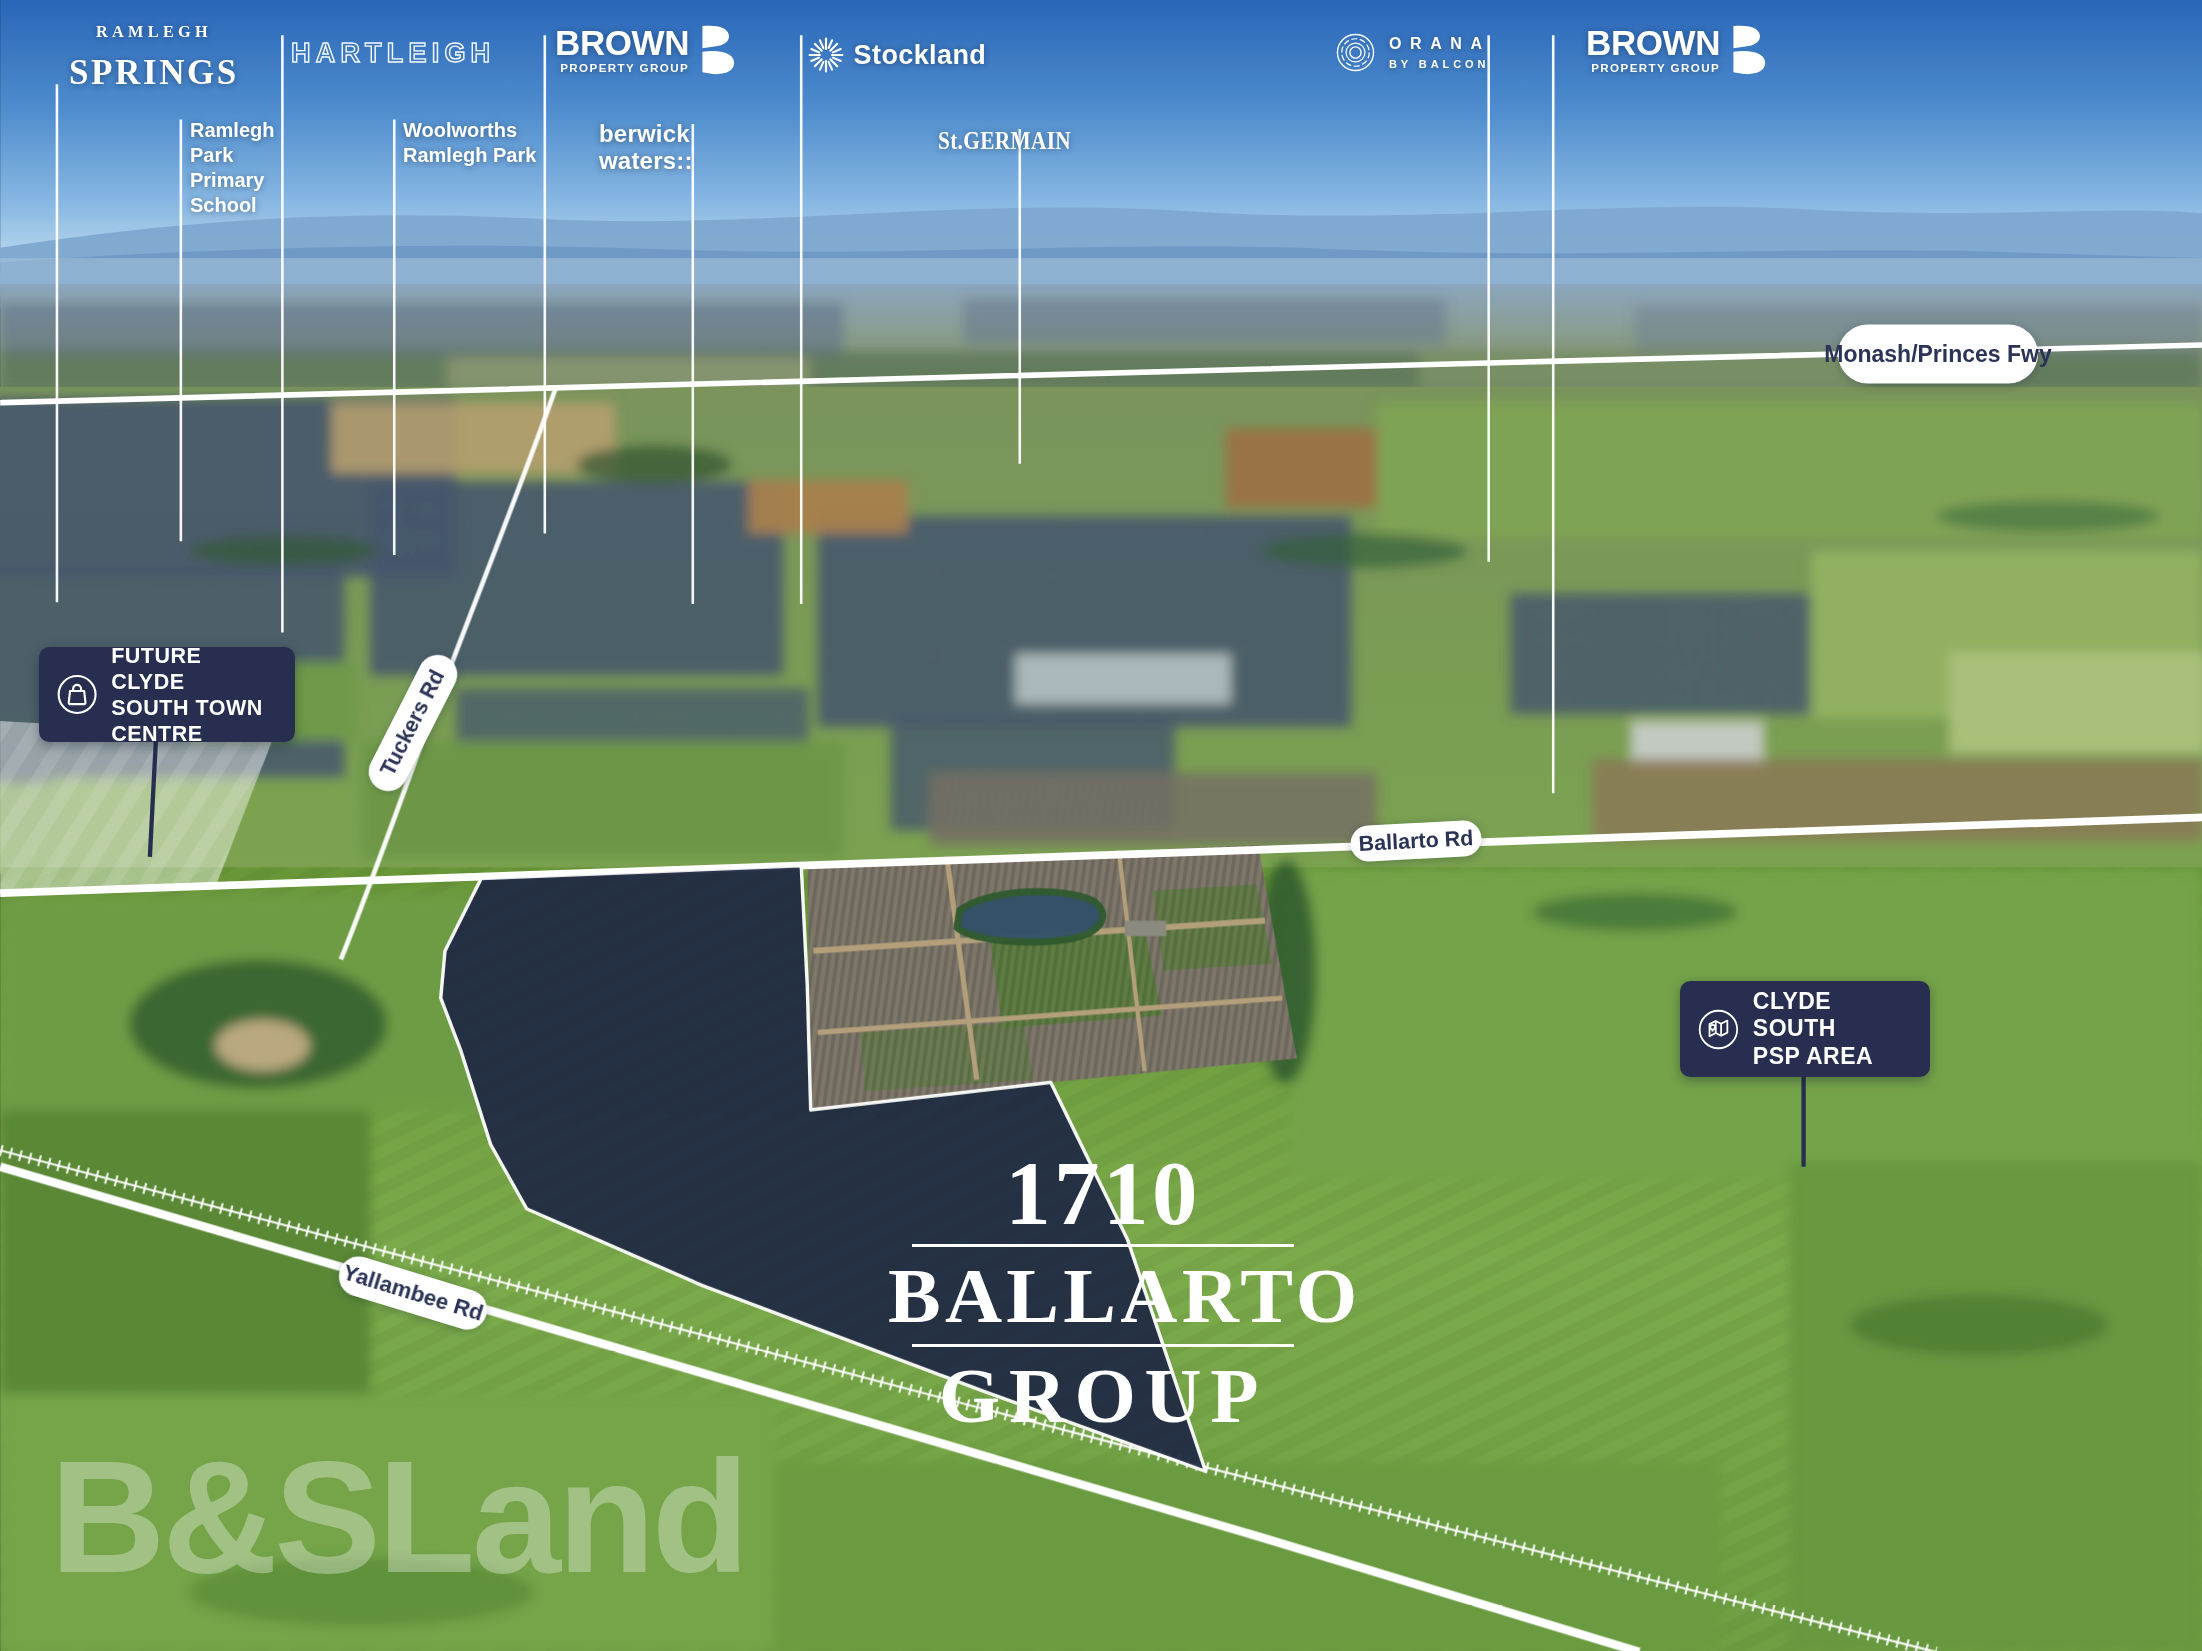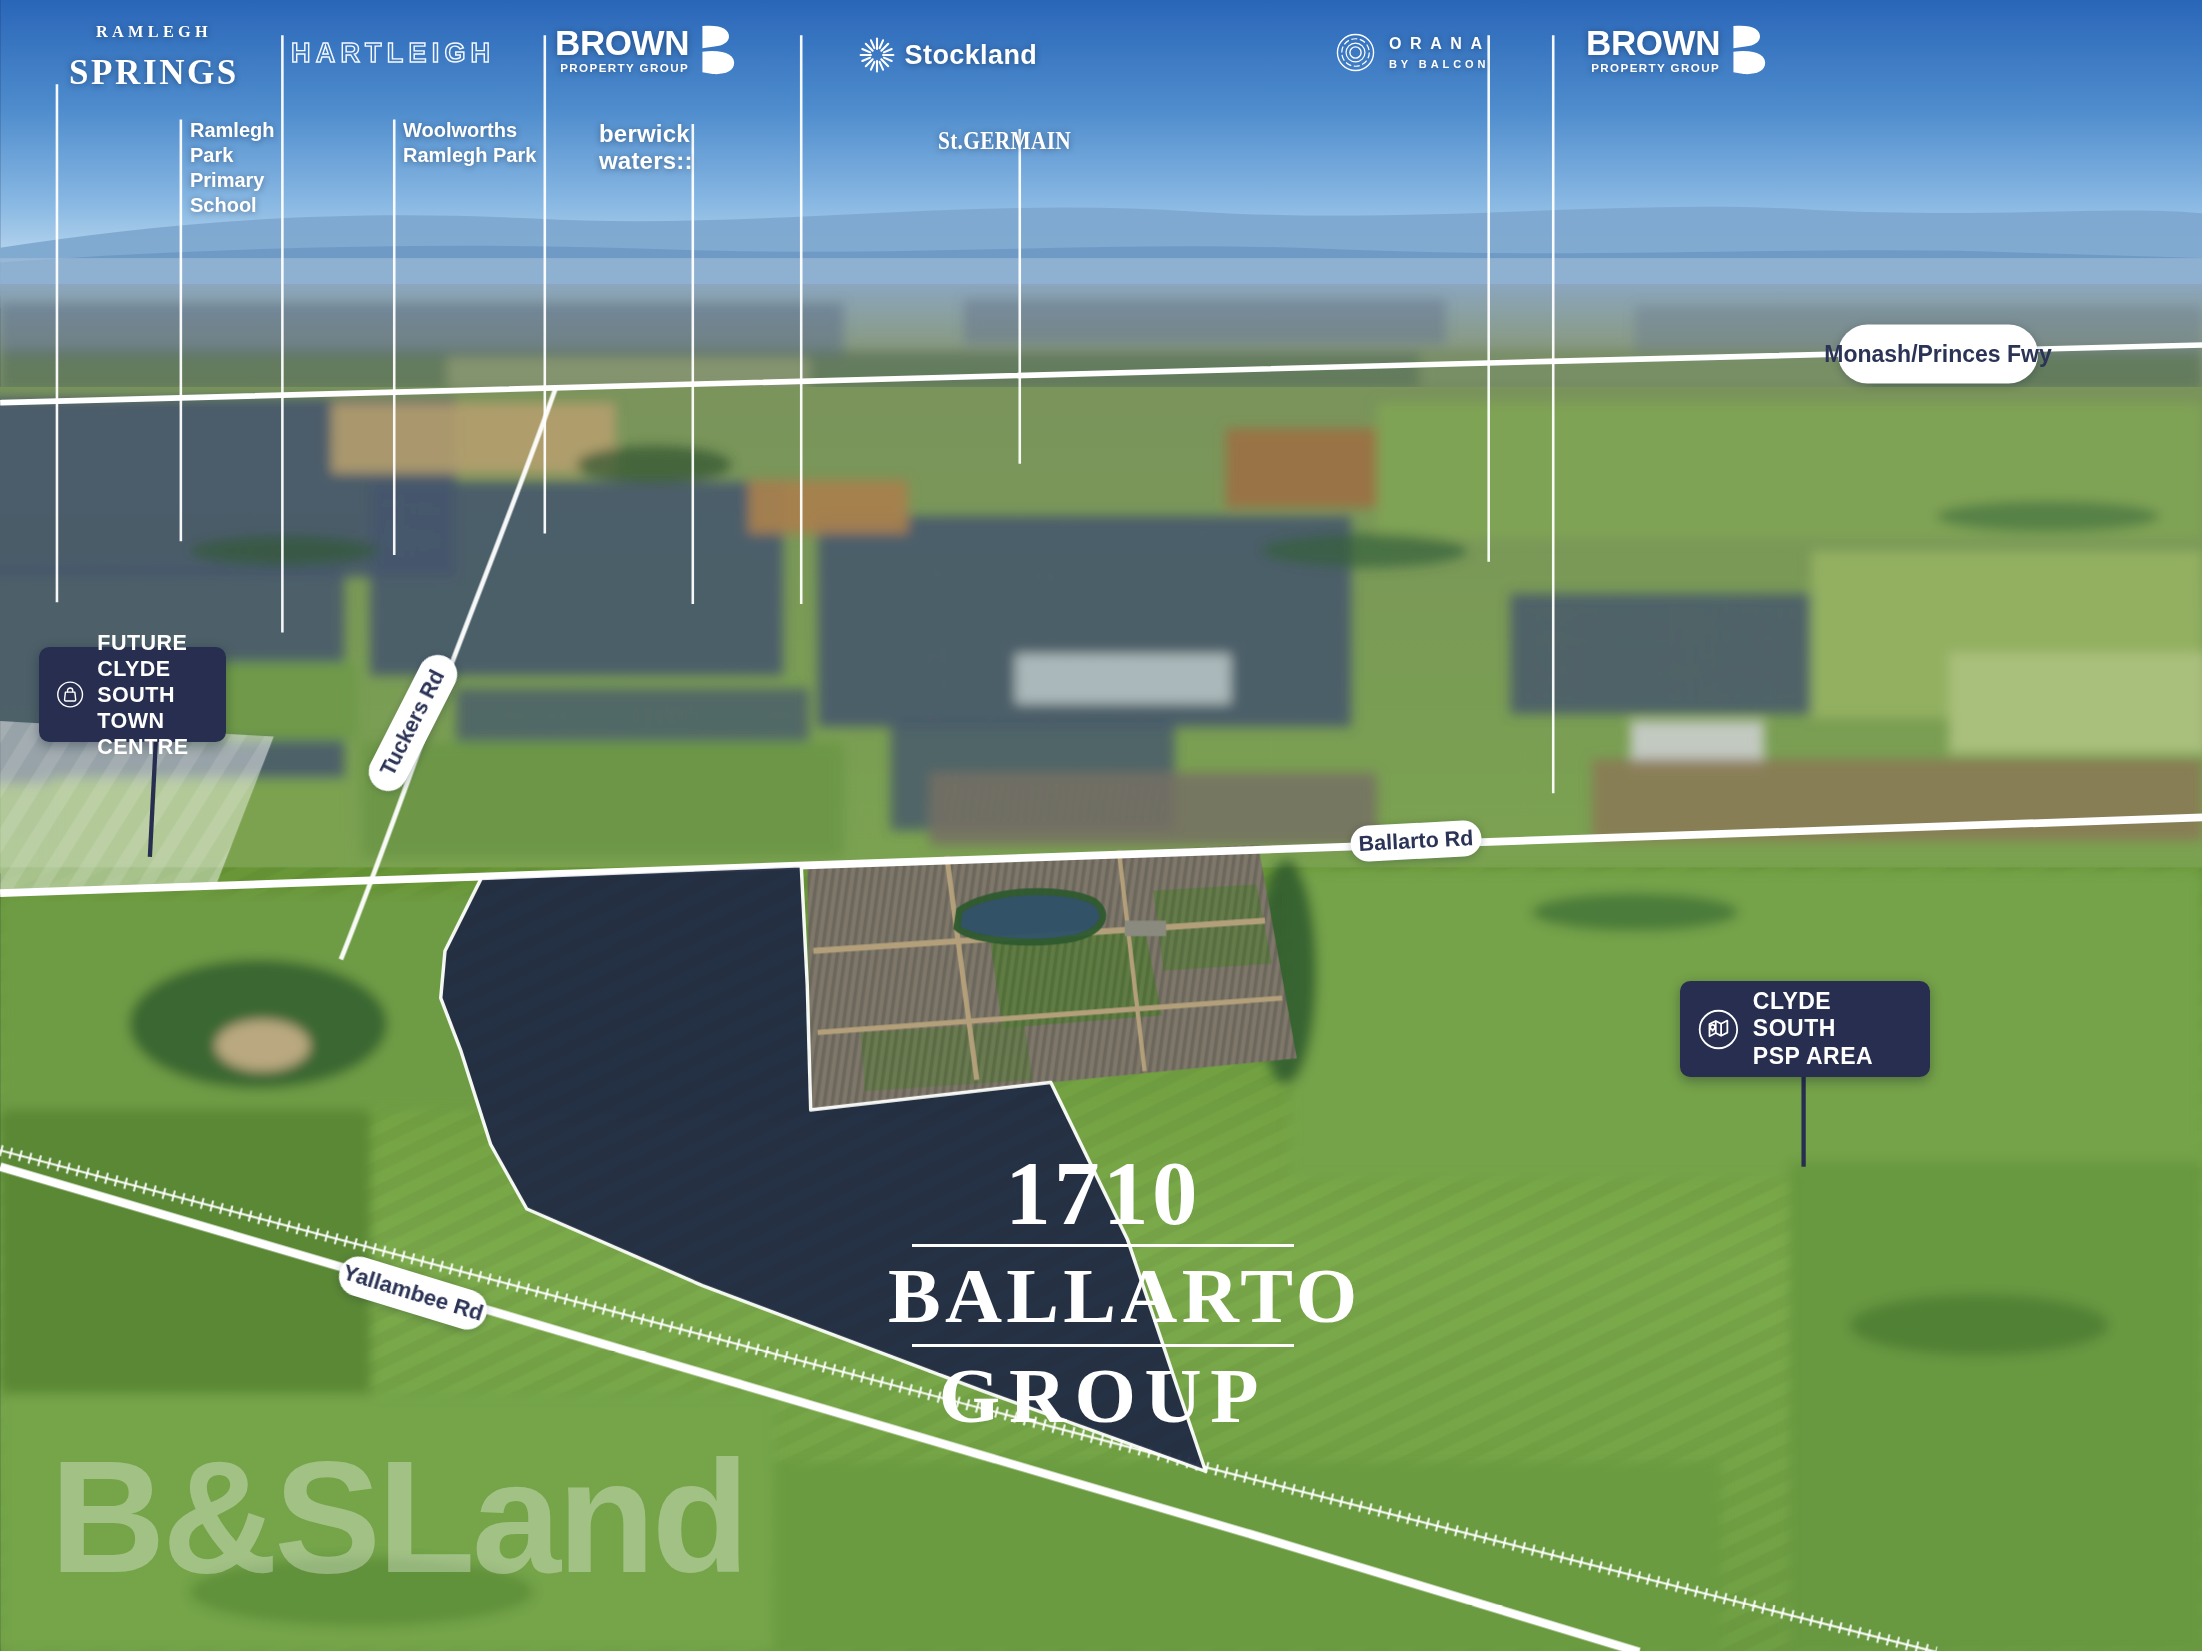--- a/index.html
+++ b/index.html
@@ -22,7 +22,7 @@
   .logo-brown .sub{font-size:11.6px;font-weight:600;letter-spacing:1.4px;text-align:right;margin-top:1.7px;}
   .logo-brown-left{left:555px;top:24px;}
   .logo-brown-right{left:1586px;top:24px;}
-  .logo-stockland{left:858px;top:36px;display:flex;align-items:center;gap:8.6px;}
+  .logo-stockland{left:807px;top:36px;display:flex;align-items:center;gap:8.6px;}
   .logo-stockland .word{font-size:27px;font-weight:600;letter-spacing:0.4px;}
   .logo-orana{left:1334px;top:31px;display:flex;align-items:center;gap:12px;}
   .logo-orana .word{font-size:16px;font-weight:700;letter-spacing:8.6px;}

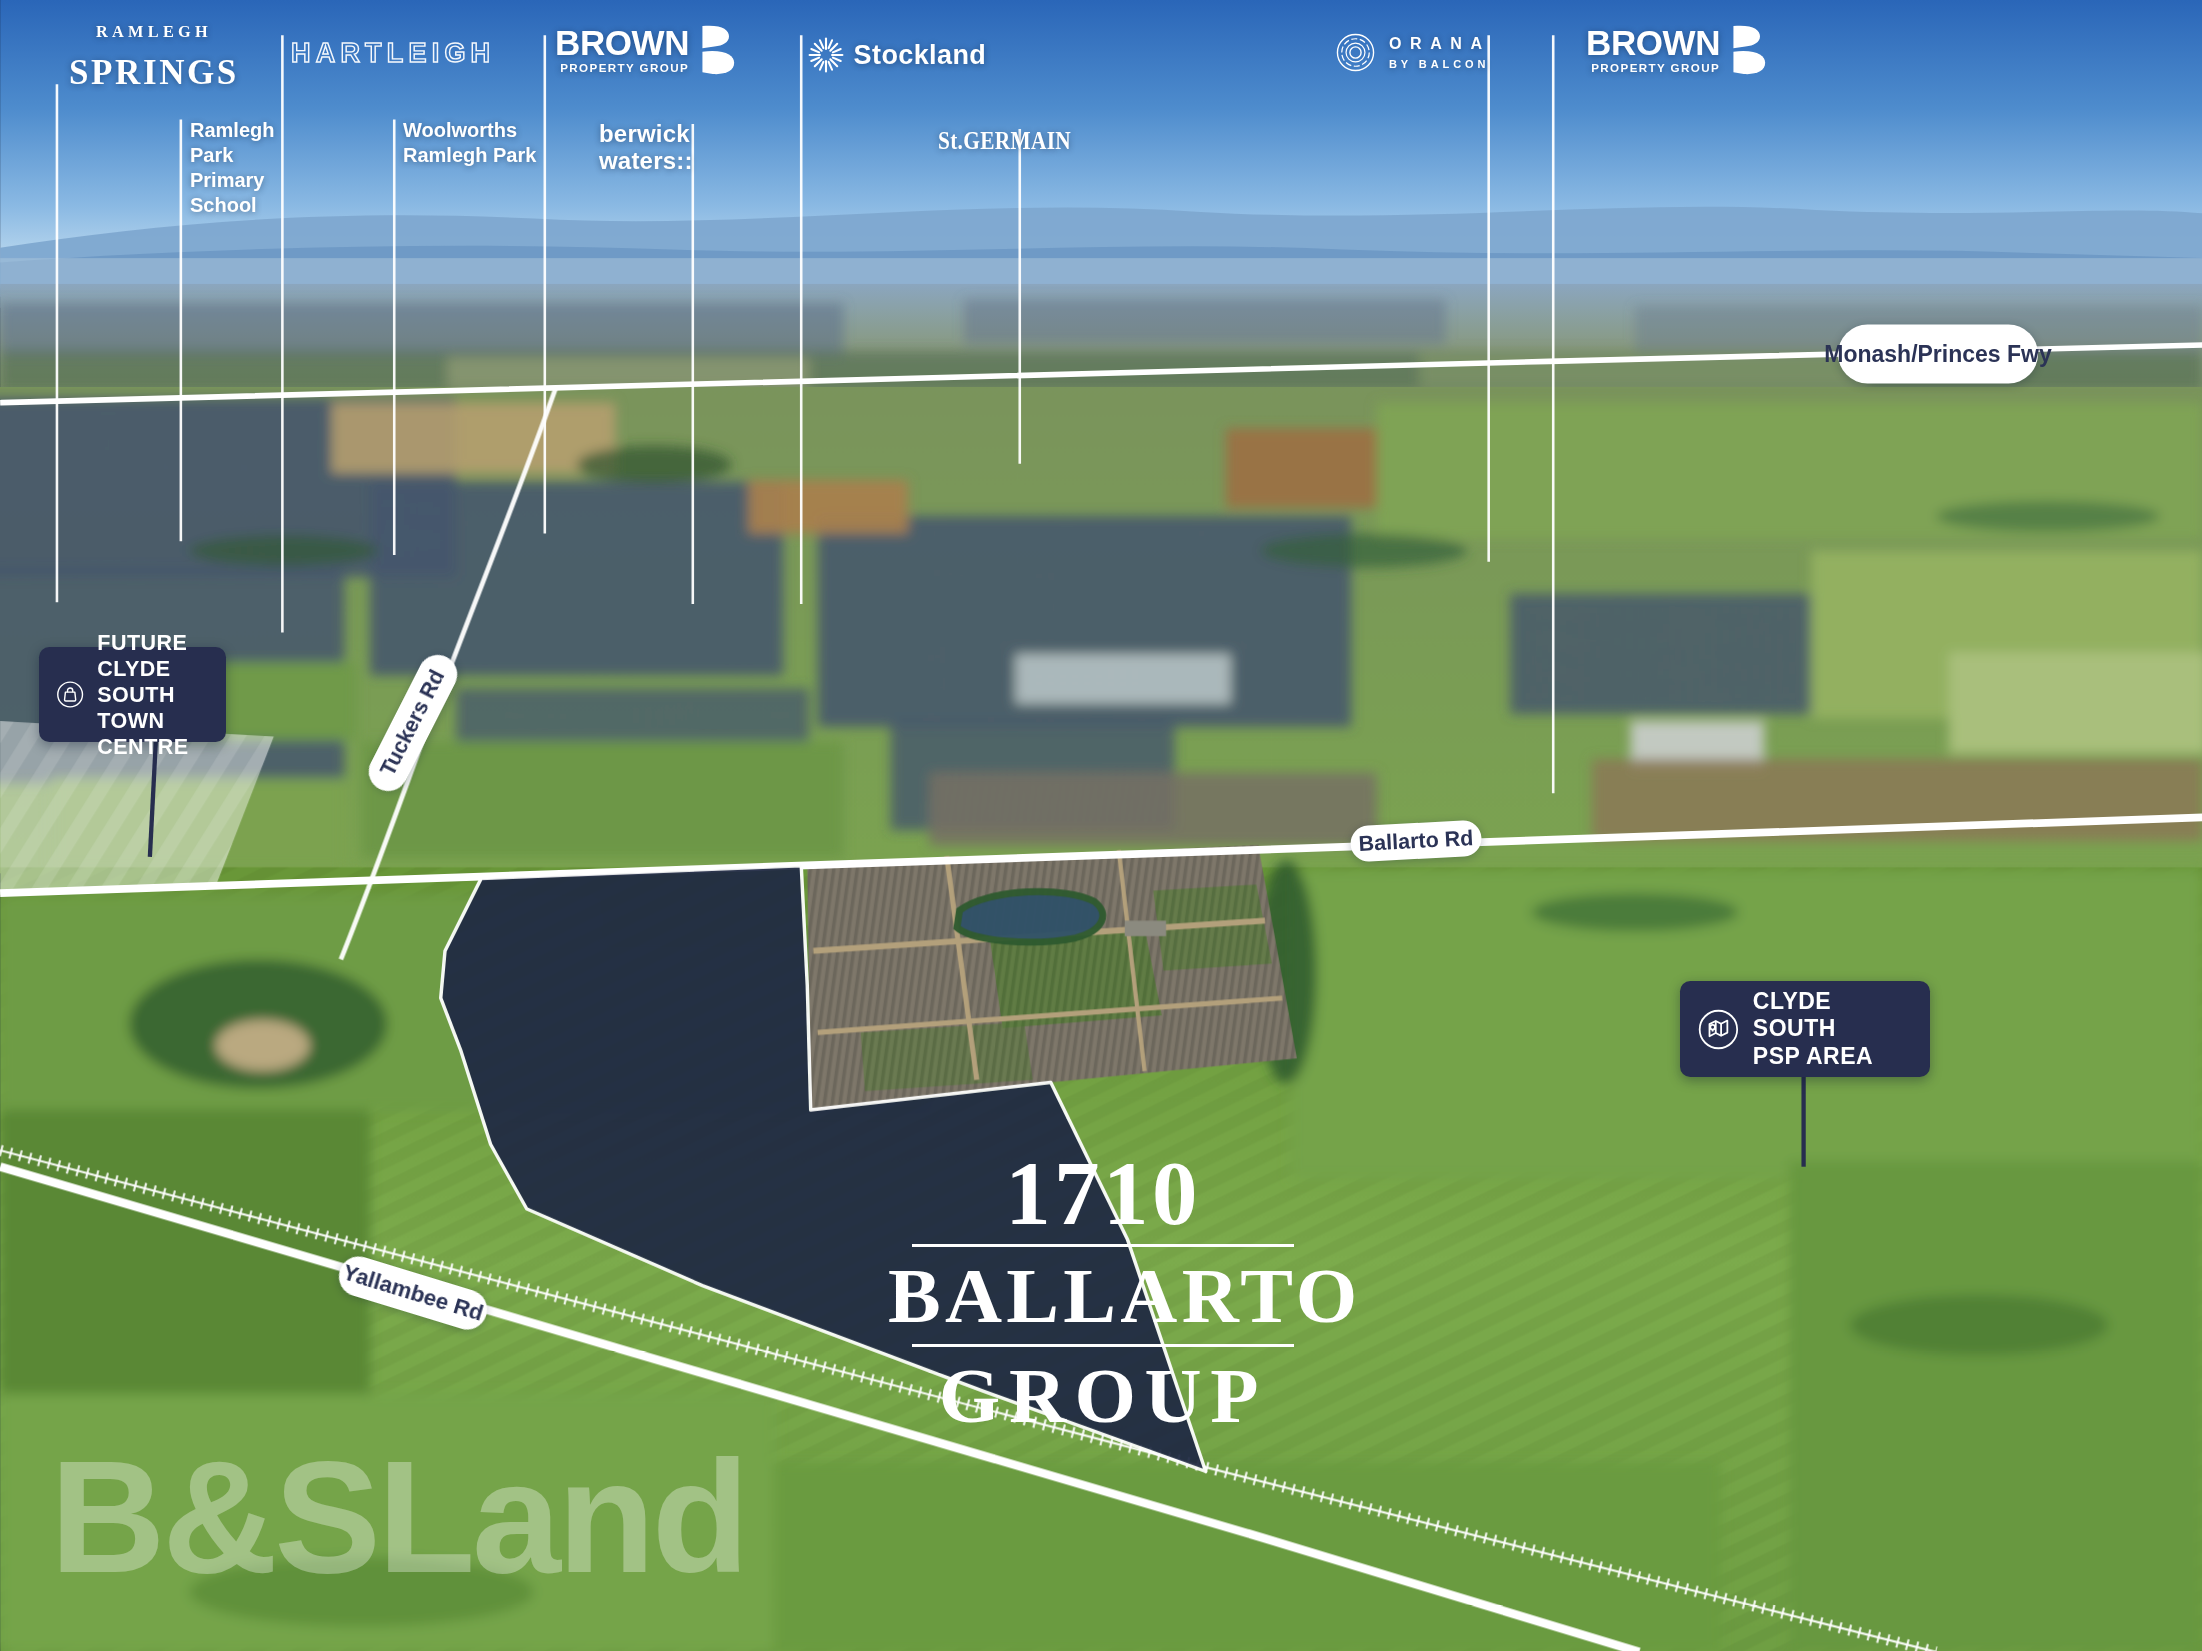--- a/index.html
+++ b/index.html
@@ -54,7 +54,7 @@
          display:flex;align-items:center;gap:13px;padding:0 17px;box-sizing:border-box;
          box-shadow:0 3.4px 12px rgba(10,20,40,.35);}
   .badge .lines{font-size:21.5px;font-weight:600;letter-spacing:0.5px;line-height:26px;}
-  .badge-future{left:39px;top:647px;width:187px;height:95px;}
+  .badge-future{left:39px;top:647px;width:256px;height:95px;}
   .badge-clyde{left:1680px;top:981px;width:250px;height:96px;}
   .badge-clyde .lines{font-size:23px;line-height:27.5px;}
 

